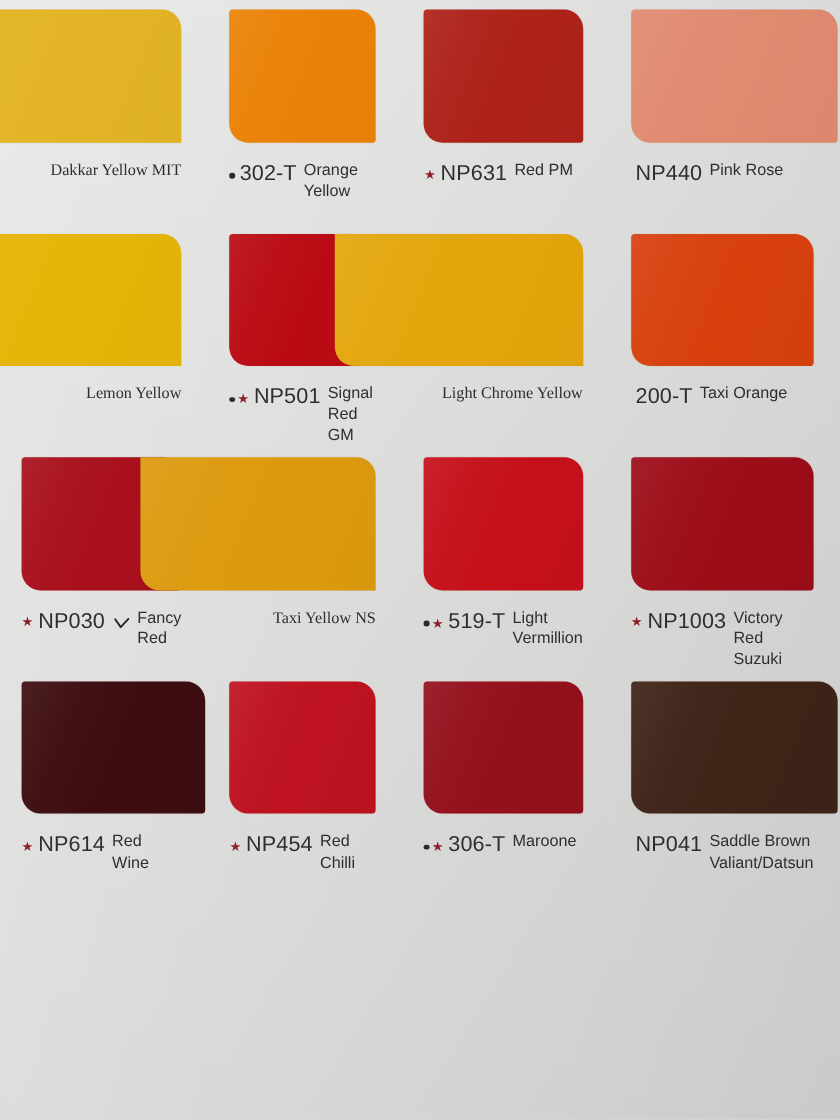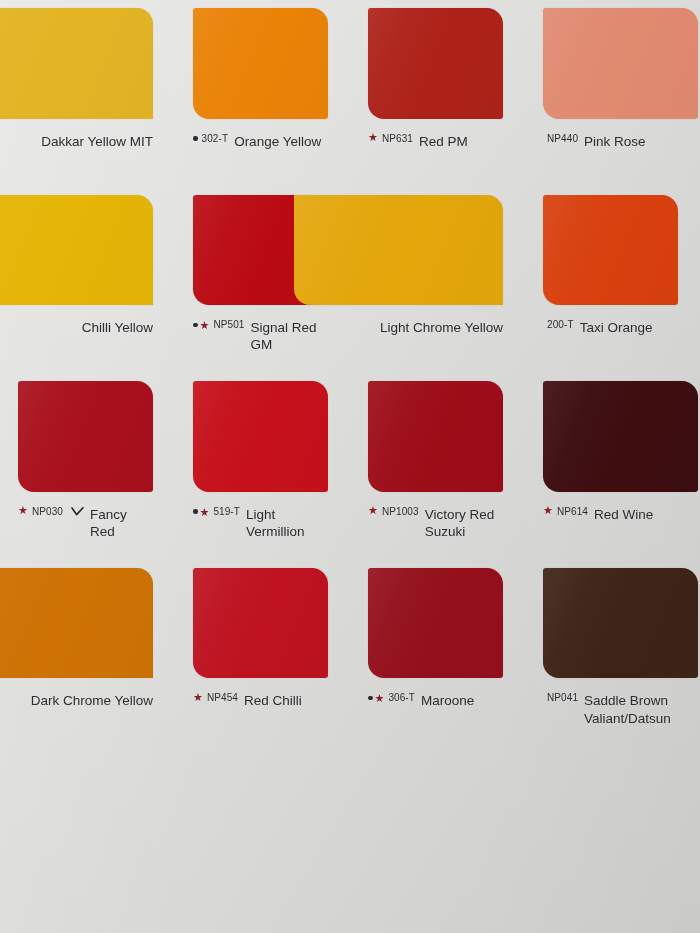--- a/index.html
+++ b/index.html
@@ -121,7 +121,7 @@
     min-width: 0;
   }
   
-  .cell.name-only .caption { justify-content: flex-end; }
+  .cell.name-only .caption { justify-content: flex-end; font-family: Liberation Serif, serif; }
   .cell.name-only .name { text-align: right; }
 
   .marks {

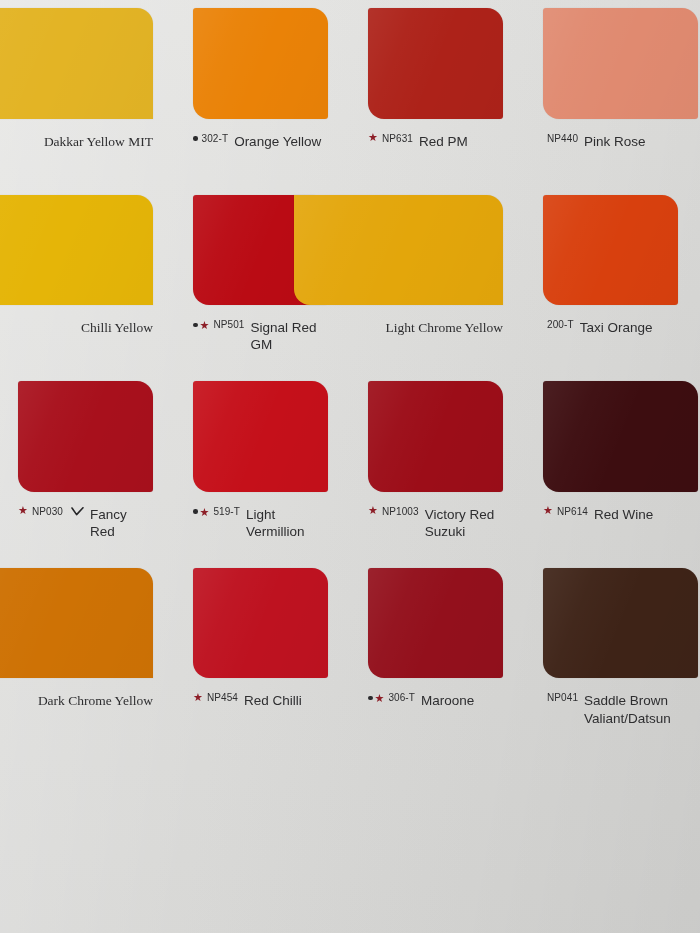--- a/index.html
+++ b/index.html
@@ -106,7 +106,7 @@
   }
 
   .code {
-    font-size: 10px;
+    font-size: 18px;
     color: #2e2e30;
     letter-spacing: 0.1px;
     line-height: 1.28;

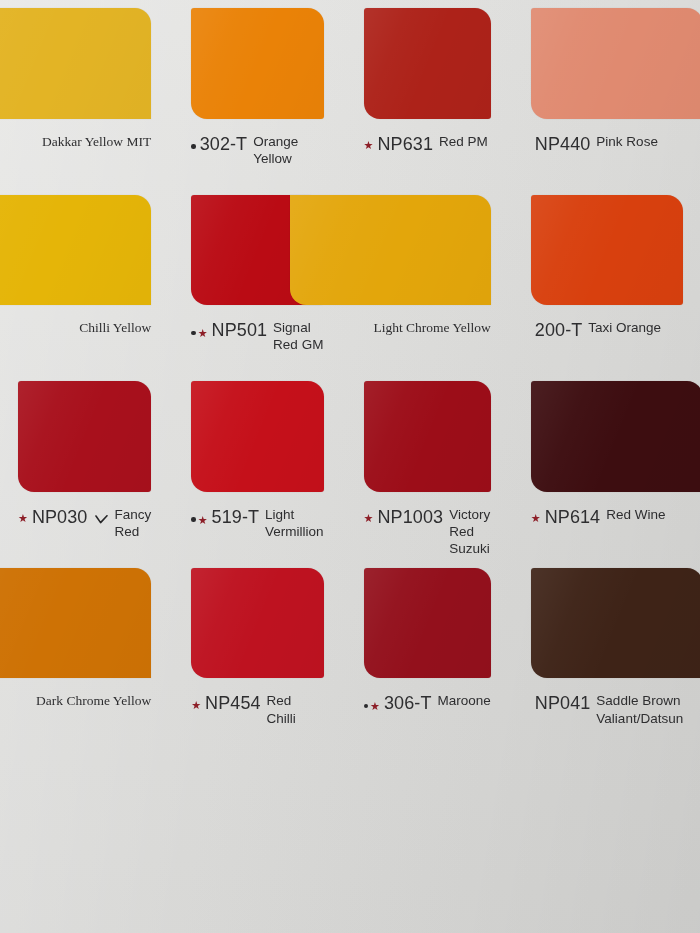--- a/index.html
+++ b/index.html
@@ -227,7 +227,7 @@
     </div>
     <div class="caption">
 
-      <span class="name">Chilli Yellow</span>
+      <span class="name">Lemon Yellow</span>
     </div>
   </div>
       <div class="cell col-3 row-2">

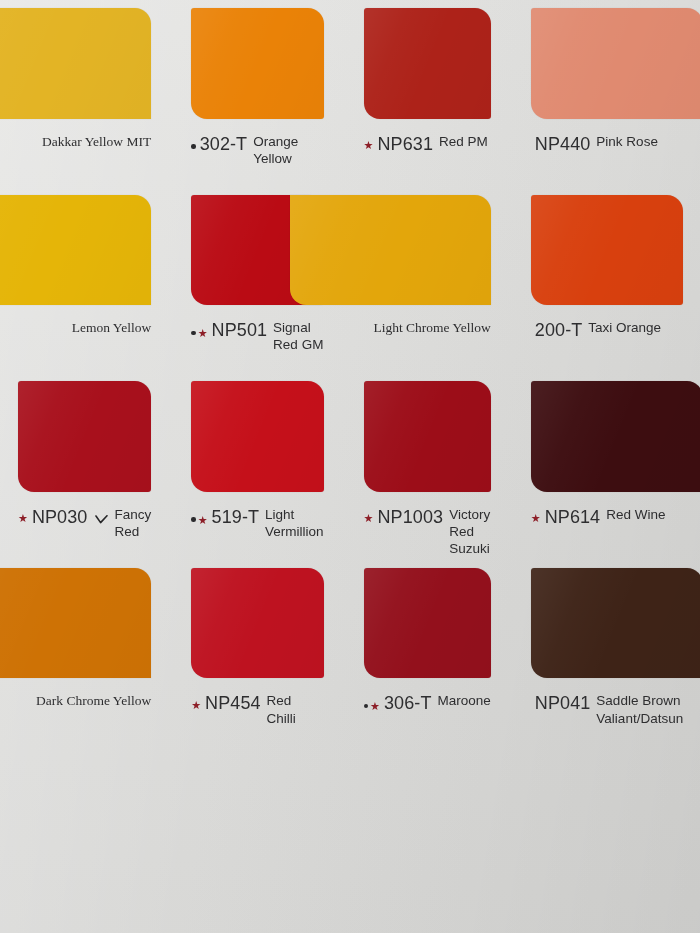--- a/index.html
+++ b/index.html
@@ -291,6 +291,15 @@
       <span class="name">Fancy Red</span>
     </div>
   </div>
+      <div class="cell col-1 row-4 name-only">
+    <div class="chip-wrap">
+      <div class="chip" style="background: rgb(220, 154, 14);"></div>
+    </div>
+    <div class="caption">
+
+      <span class="name">Taxi Yellow NS</span>
+    </div>
+  </div>
       <div class="cell col-2 row-4">
     <div class="chip-wrap">
       <div class="chip" style="background: rgb(197, 16, 26);"></div>

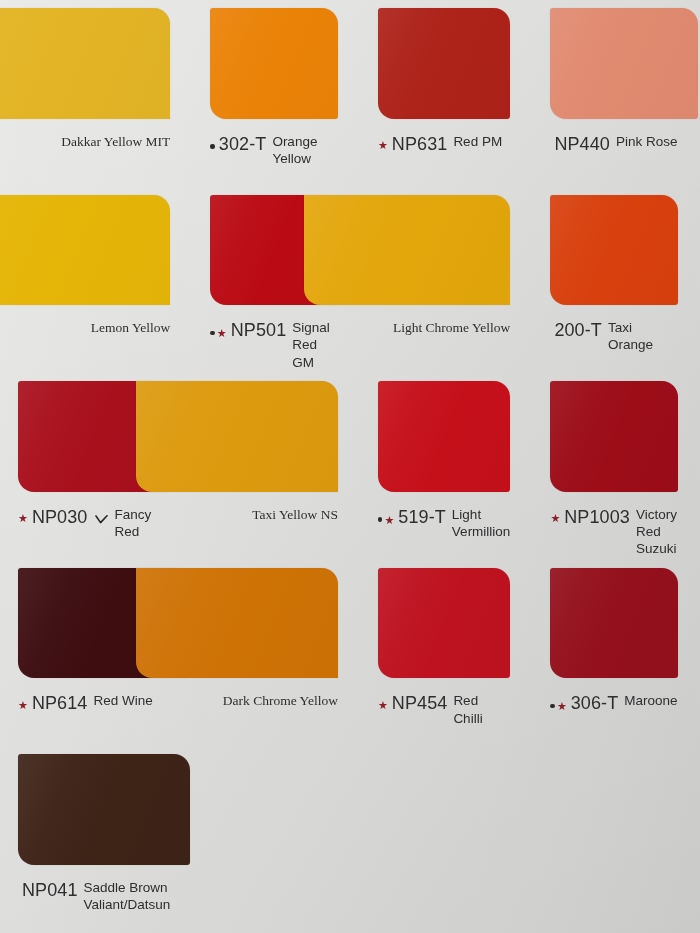--- a/index.html
+++ b/index.html
@@ -348,15 +348,6 @@
       <span class="name">Red Wine</span>
     </div>
   </div>
-      <div class="cell col-1 row-5 name-only">
-    <div class="chip-wrap">
-      <div class="chip" style="background: rgb(206, 114, 5);"></div>
-    </div>
-    <div class="caption">
-
-      <span class="name">Dark Chrome Yellow</span>
-    </div>
-  </div>
       <div class="cell col-2 row-5">
     <div class="chip-wrap">
       <div class="chip" style="background: rgb(190, 18, 32);"></div>

